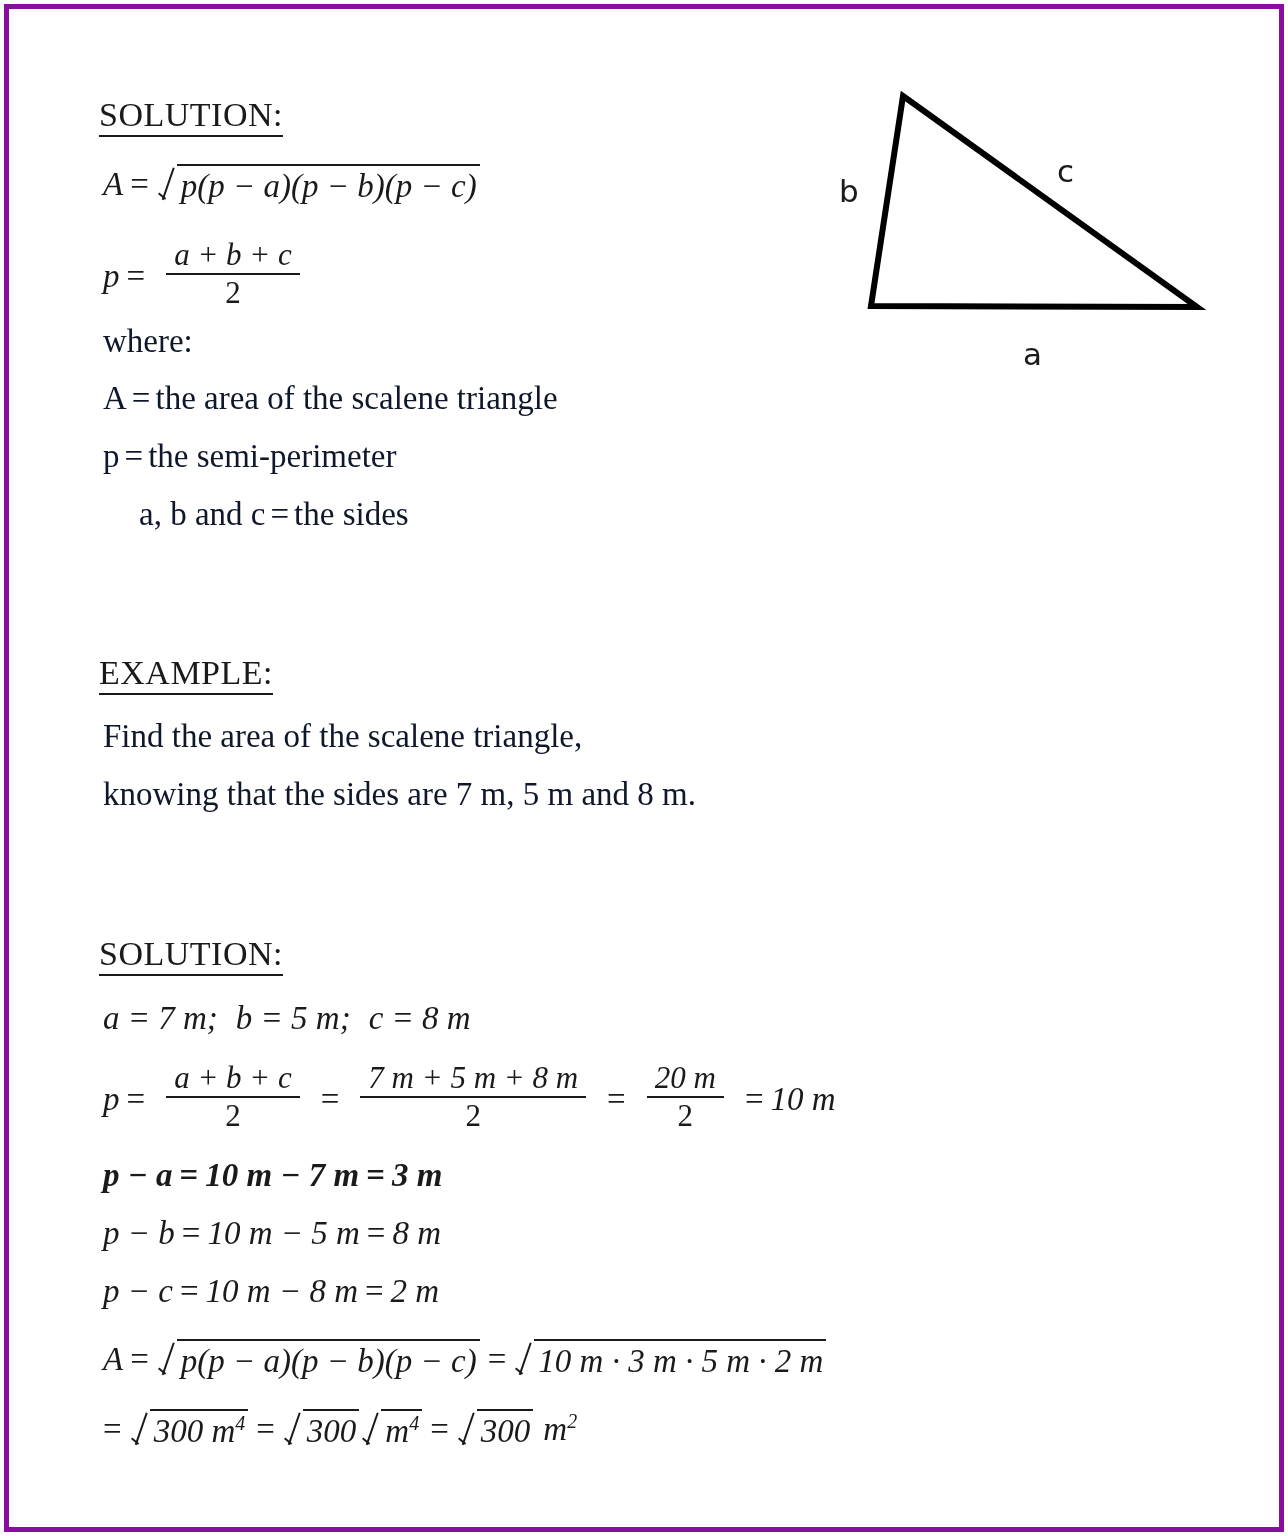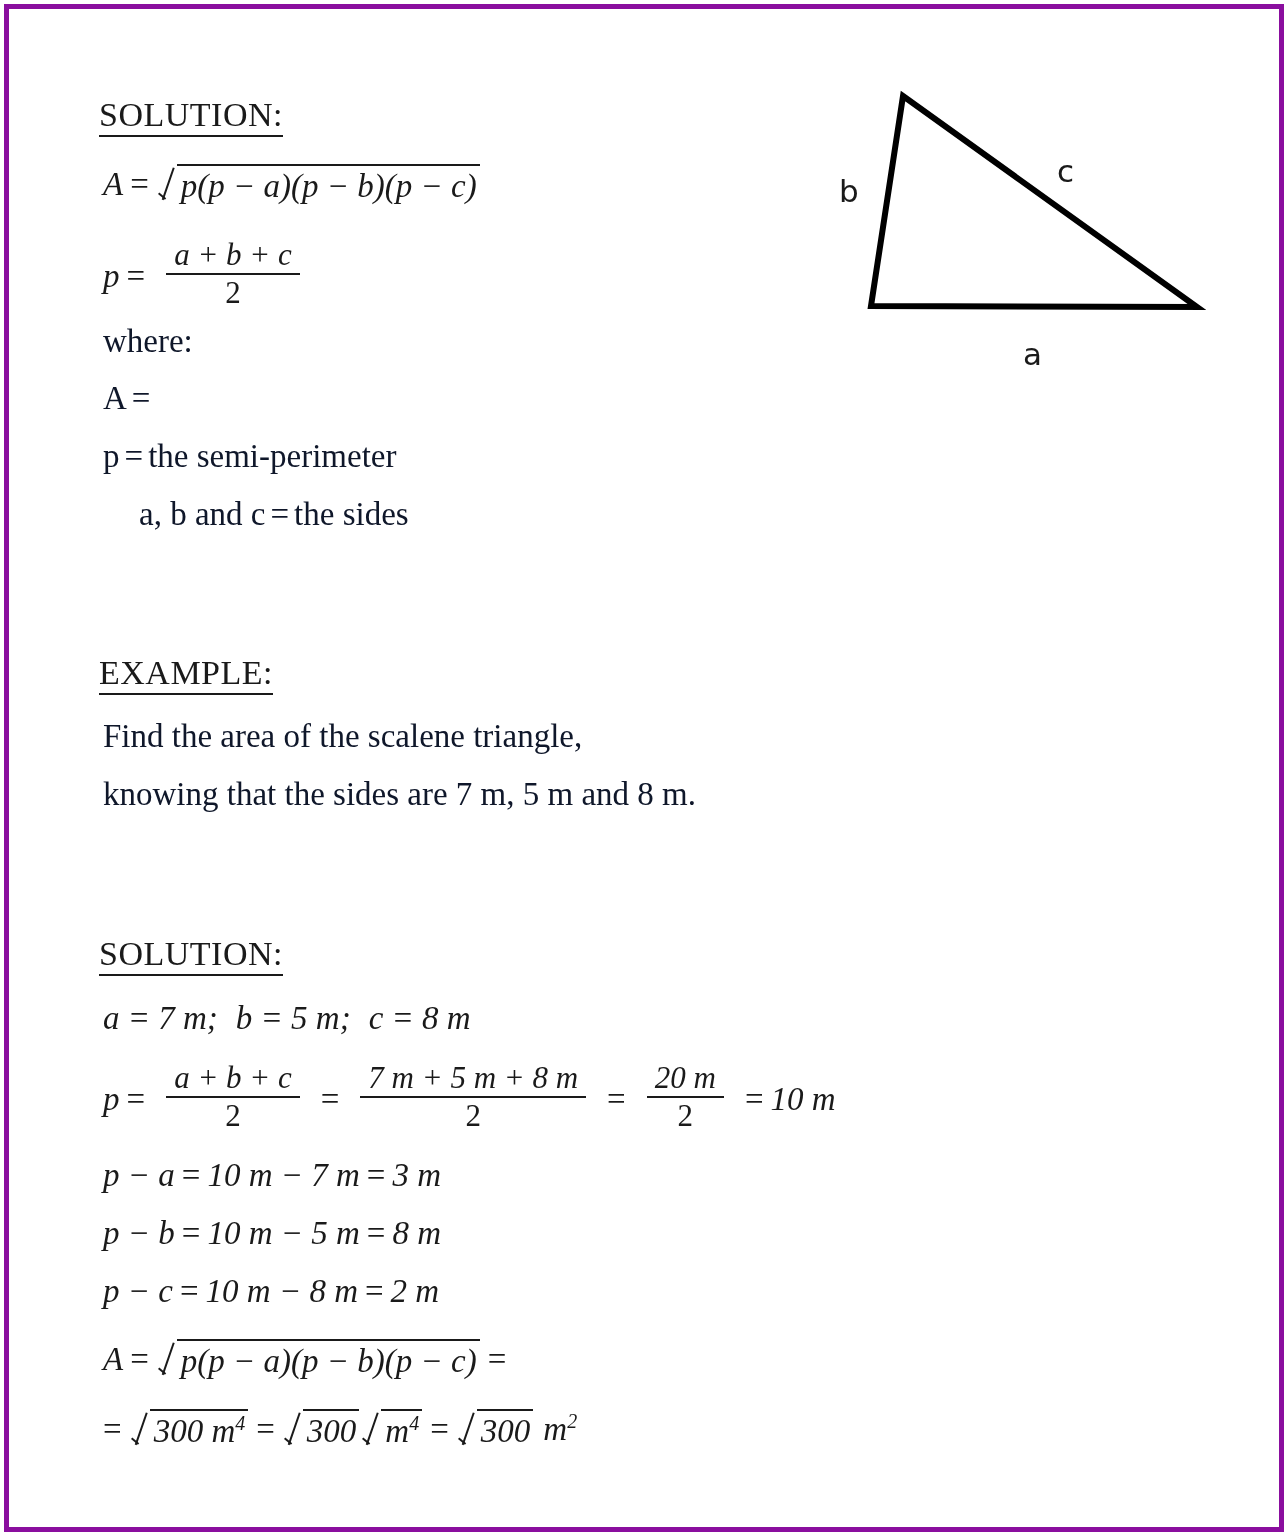--- a/index.html
+++ b/index.html
@@ -195,6 +195,7 @@
         <span class="row">
           <span>A</span>
           <span class="opn">=</span>
+          <span>the area of the scalene triangle</span>
         </span>
       </div>
 

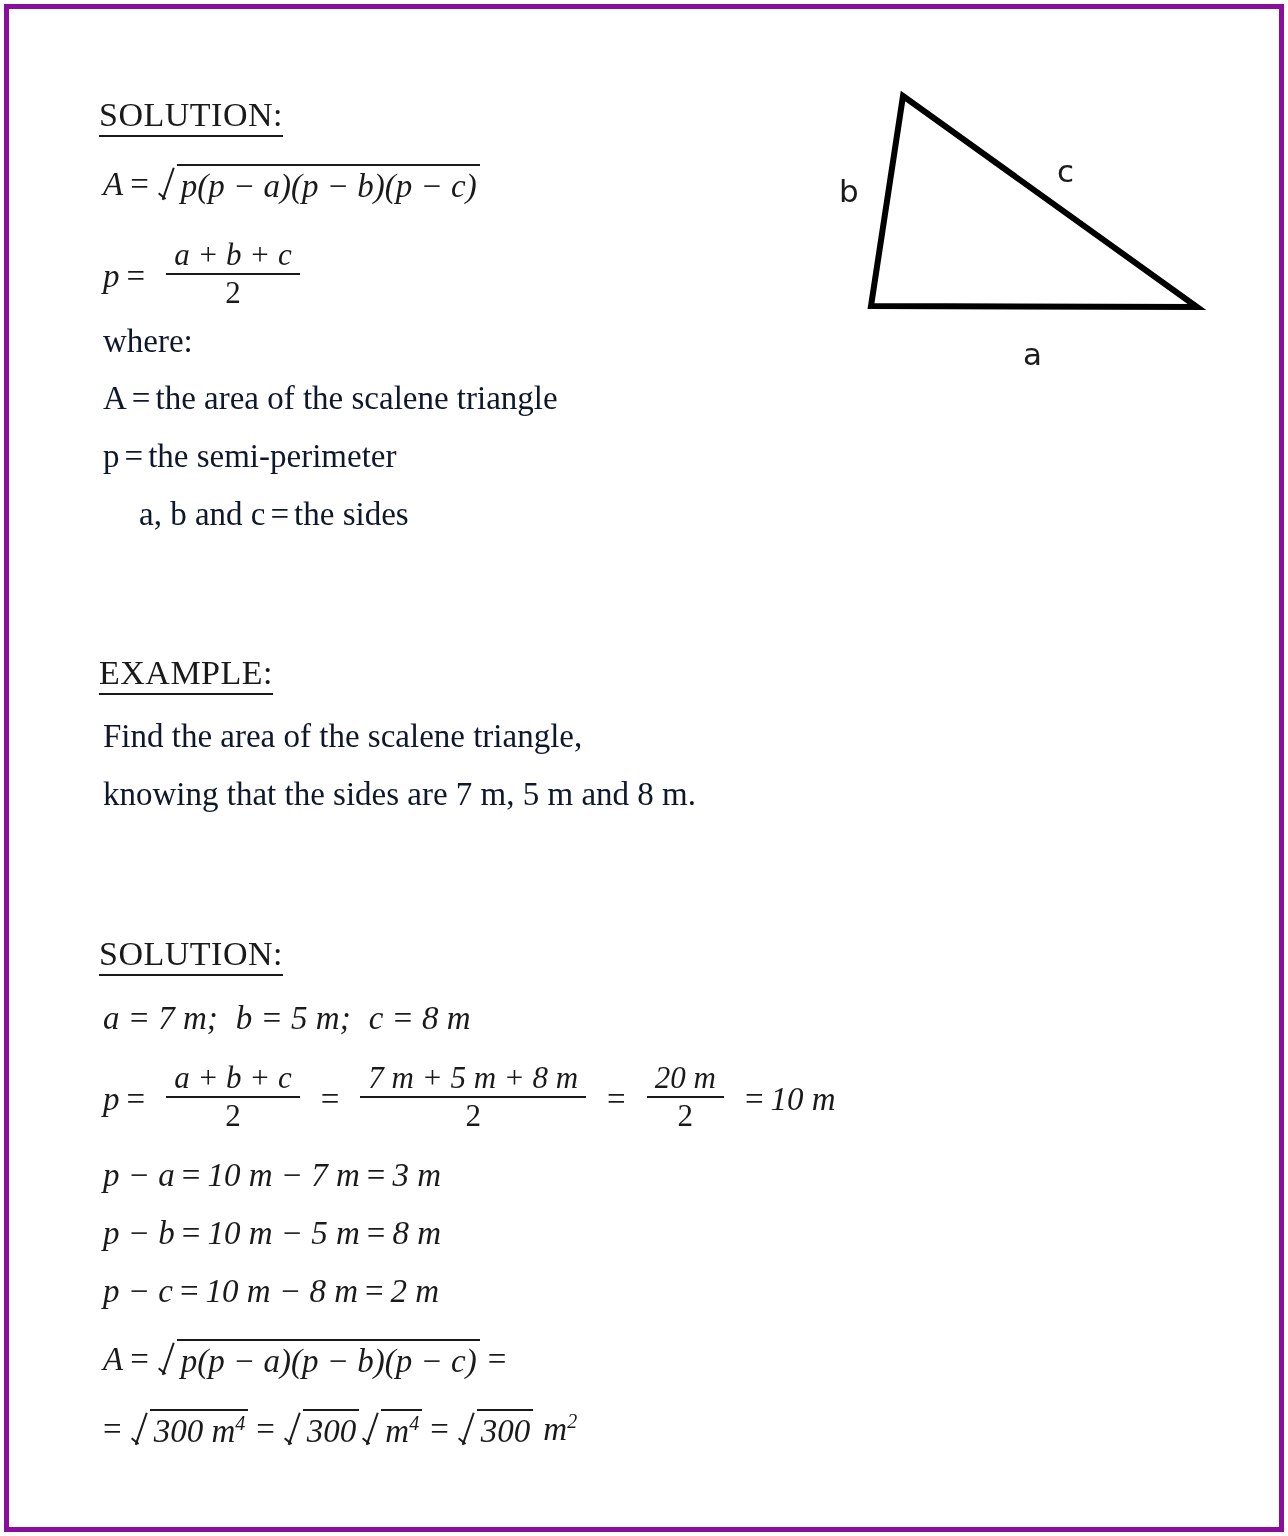--- a/index.html
+++ b/index.html
@@ -271,7 +271,7 @@
         </span>
       </div>
 
-      <div class="abs math" style="left:94px; top:1148px;">
+      <div class="abs math" style="left:94px; top:1148px;font-weight:bold;">
         <span class="row">
           <span>p − a</span>
           <span class="op">=</span>

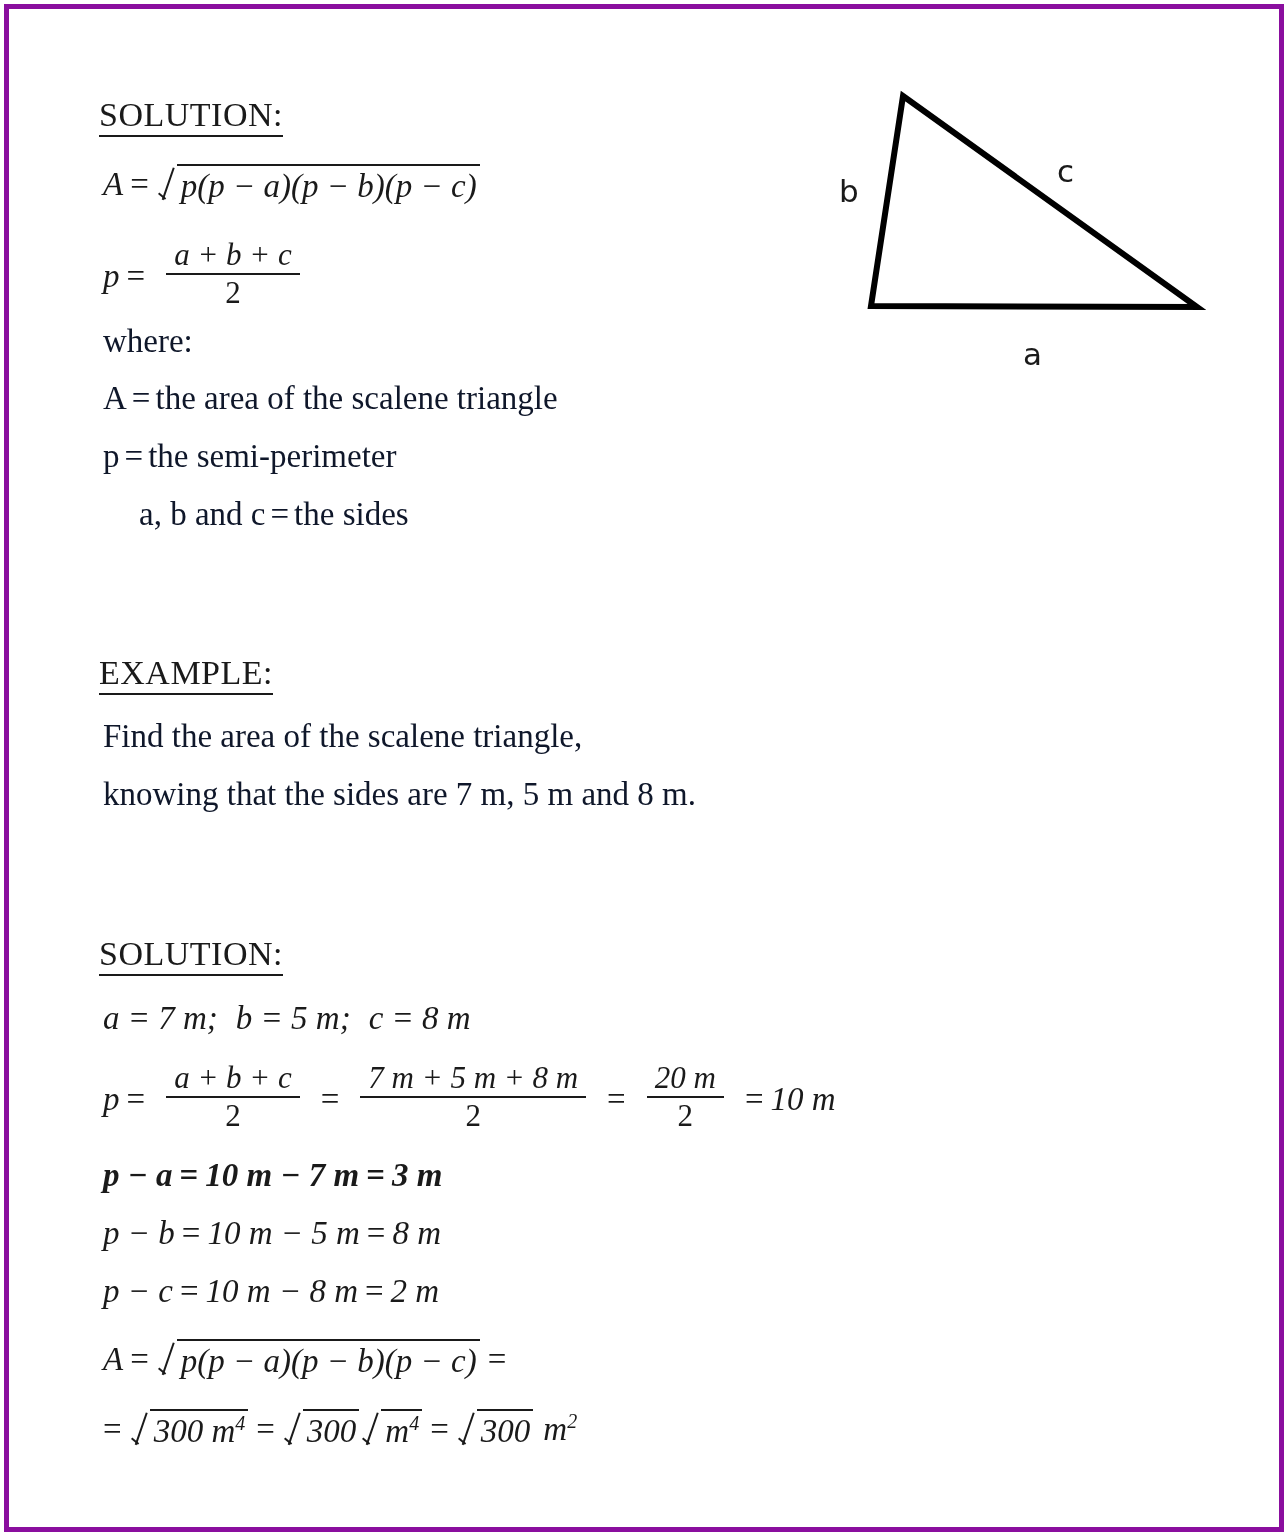--- a/index.html
+++ b/index.html
@@ -310,6 +310,10 @@
             <span class="body">p(p − a)(p − b)(p − c)</span>
           </span>
           <span class="op">=</span>
+          <span class="sqrt">
+            <span class="rad"></span>
+            <span class="body">10 m · 3 m · 5 m · 2 m</span>
+          </span>
         </span>
       </div>
 

